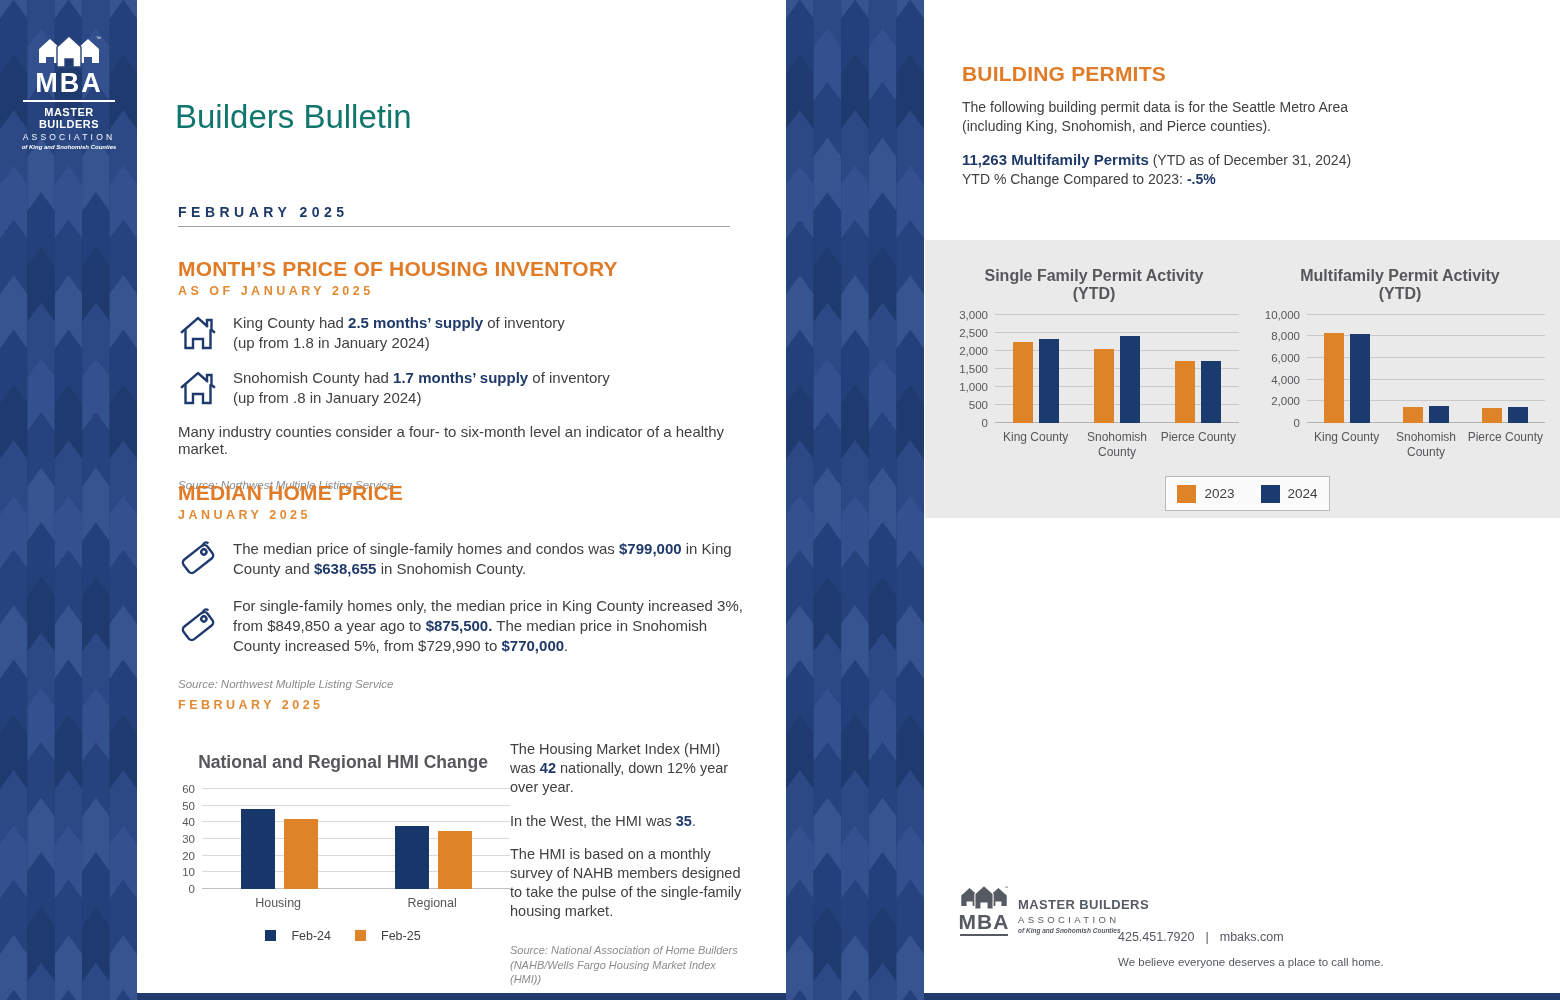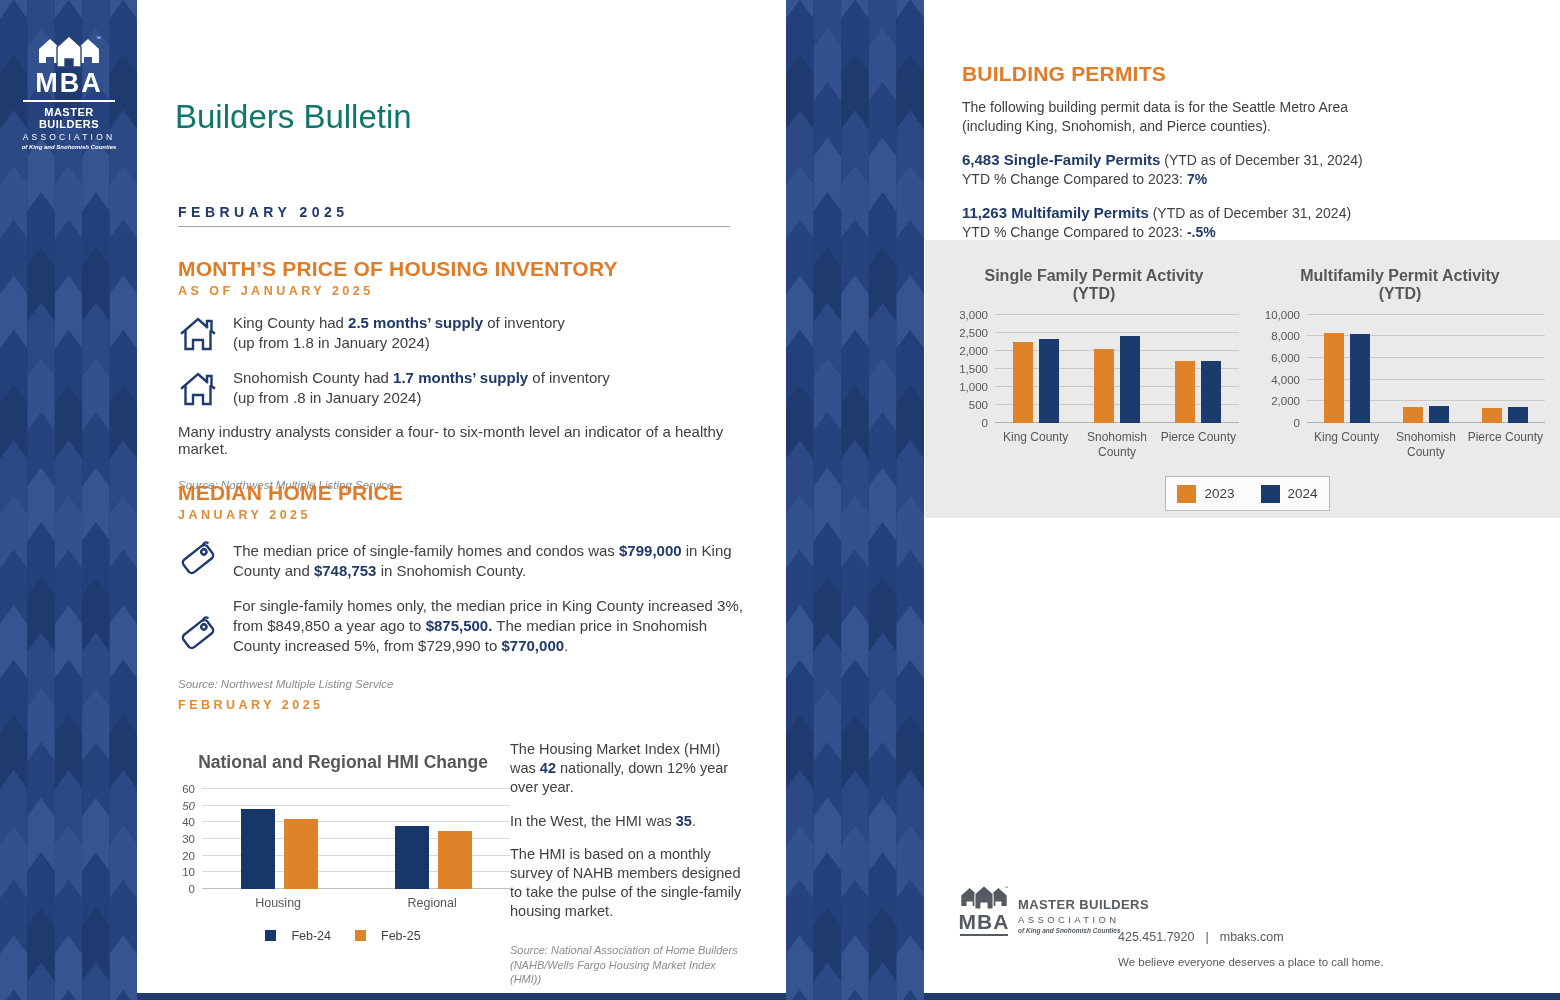--- a/index.html
+++ b/index.html
@@ -491,10 +491,6 @@
     <div class="sec-title">BUILDING PERMITS</div>
     <div class="intro">The following building permit data is for the Seattle Metro Area (including King, Snohomish, and Pierce counties).</div>
     <div class="permit-block">
-      <span class="permit-bold">6,483 Single-Family Permits</span><span> (YTD as of December 31, 2024)</span><br>
-      <span>YTD % Change Compared to 2023: </span><span class="navy-b">7%</span>
-    </div>
-    <div class="permit-block">
       <span class="permit-bold">11,263 Multifamily Permits</span><span> (YTD as of December 31, 2024)</span><br>
       <span>YTD % Change Compared to 2023: </span><span class="navy-b">-.5%</span>
     </div>

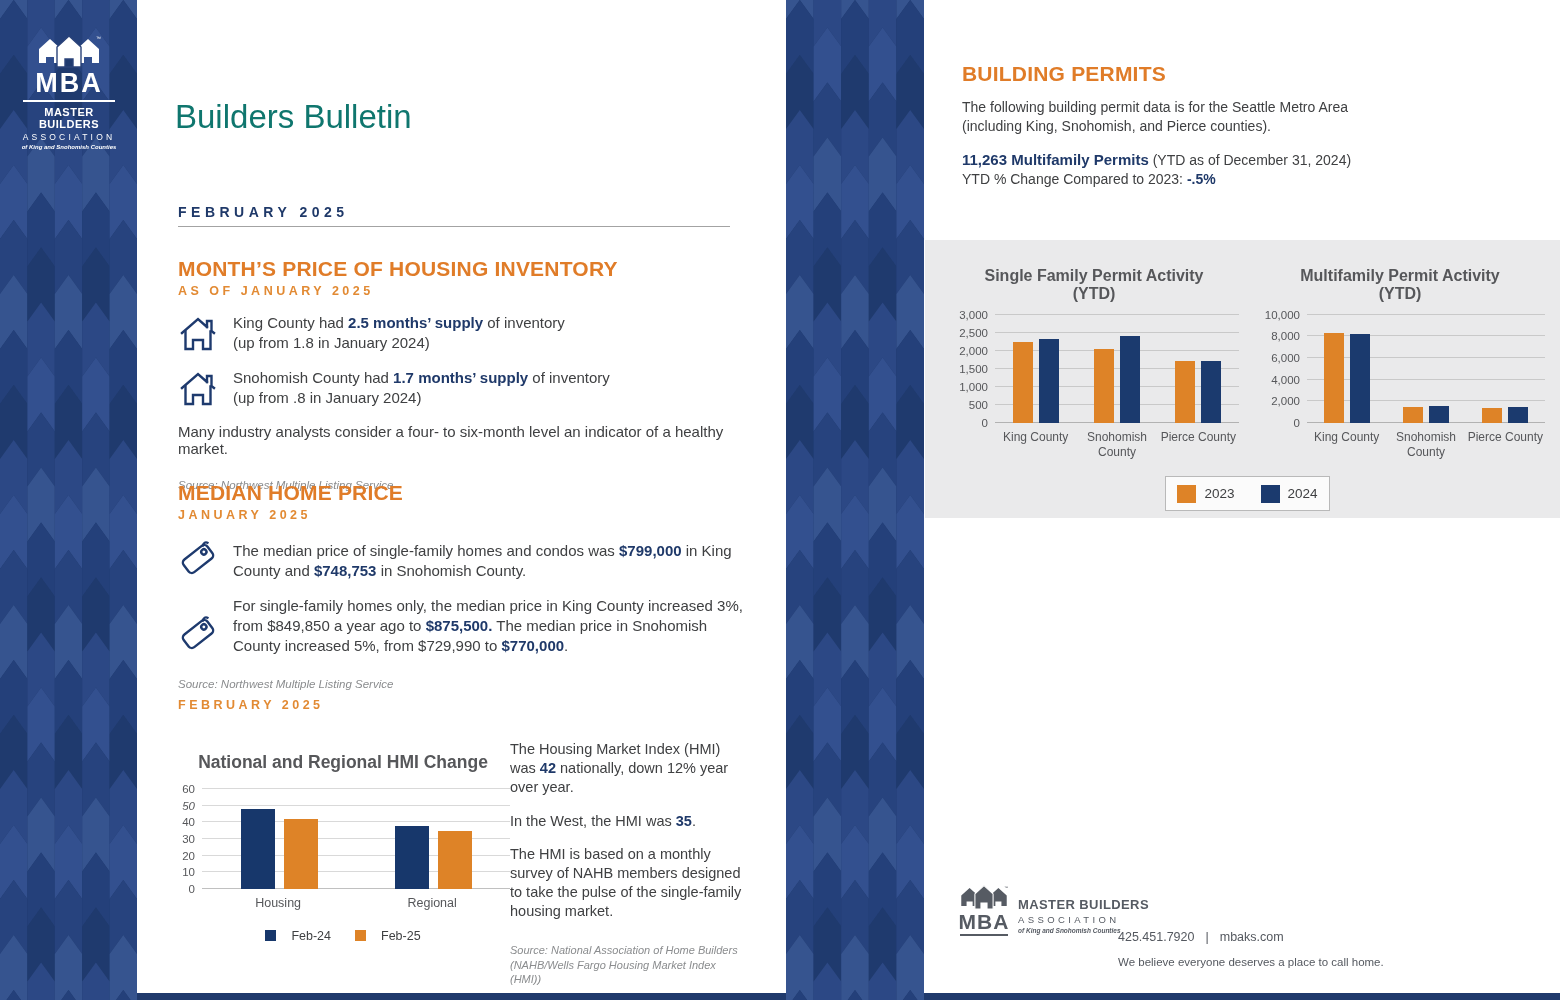--- a/index.html
+++ b/index.html
@@ -36,7 +36,7 @@
   .section{position:absolute;left:178px;width:565px;}
   .sec-title{font-size:21px;font-weight:700;color:#e07c28;letter-spacing:.2px;line-height:1.1;}
   .sec-sub{font-size:12.5px;font-weight:600;color:#e28a33;letter-spacing:3.5px;margin-top:4px;}
-  .icon-row{display:flex;gap:15px;margin-top:15px;align-items:flex-end;}
+  .icon-row{display:flex;gap:15px;margin-top:15px;align-items:center;}
   .icon-cell{flex:0 0 40px;}
   .row-text{font-size:15px;line-height:1.34;color:#3f4042;}
   .navy-b{color:#1f3969;font-weight:700;}

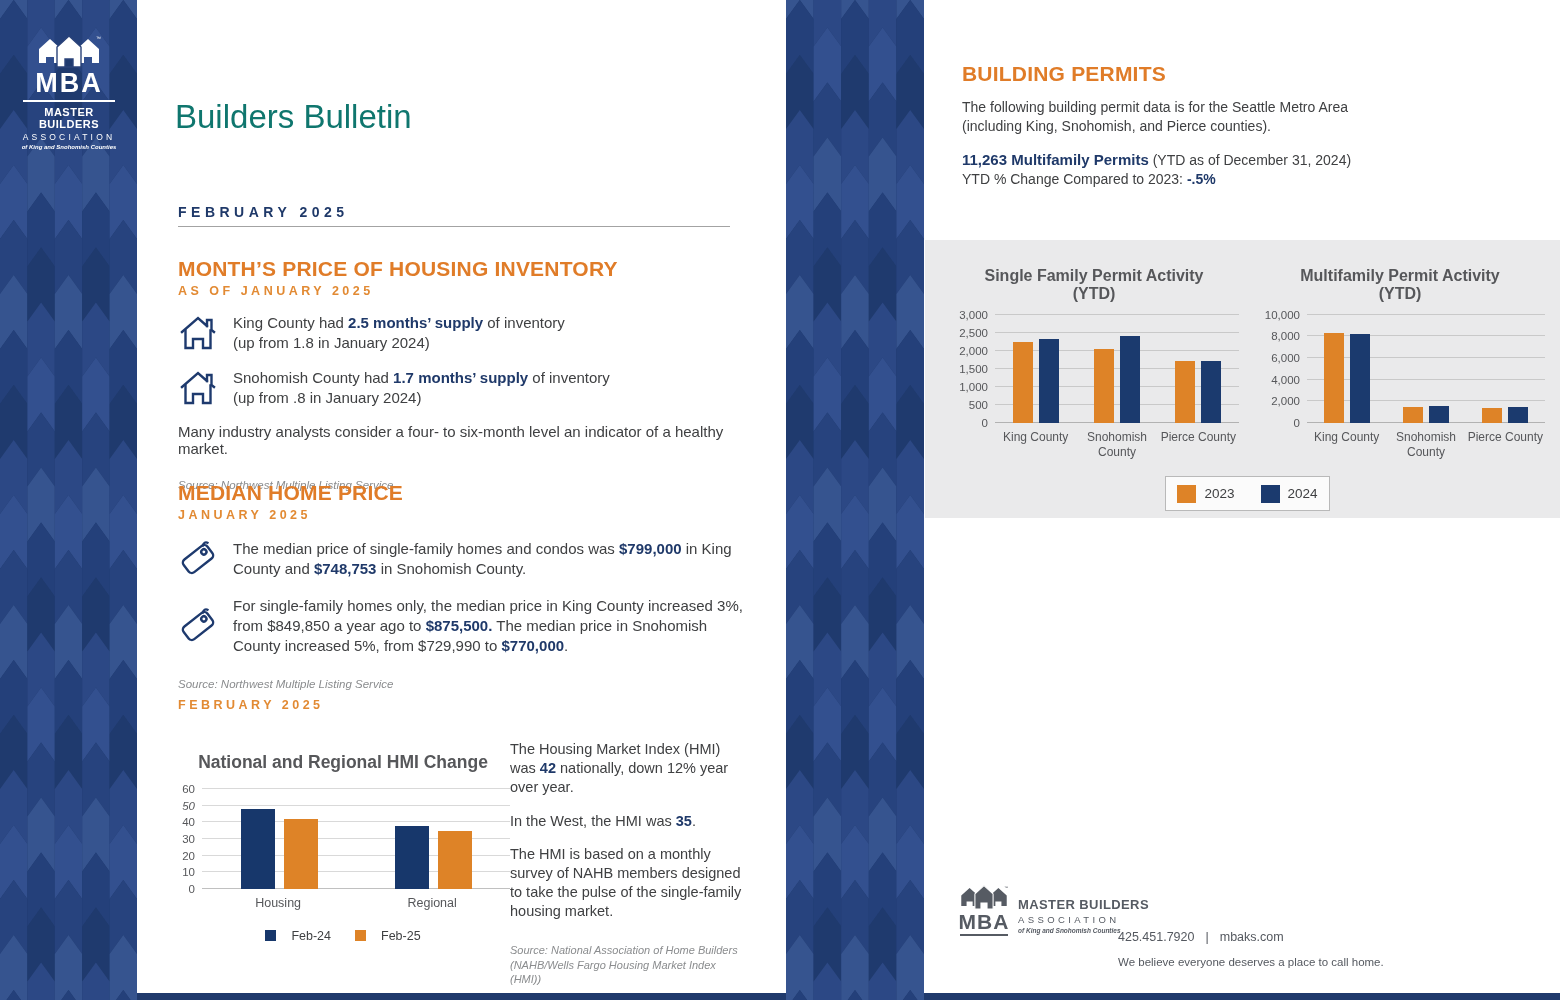--- a/index.html
+++ b/index.html
@@ -384,7 +384,7 @@
       </div>
     </div>
 
-    <div class="note">Many industry analysts consider a four- to six-month level an indicator of a healthy market.</div>
+    <div class="note">Many industry counties consider a four- to six-month level an indicator of a healthy market.</div>
     <div class="source">Source: Northwest Multiple Listing Service</div>
   </div>
 

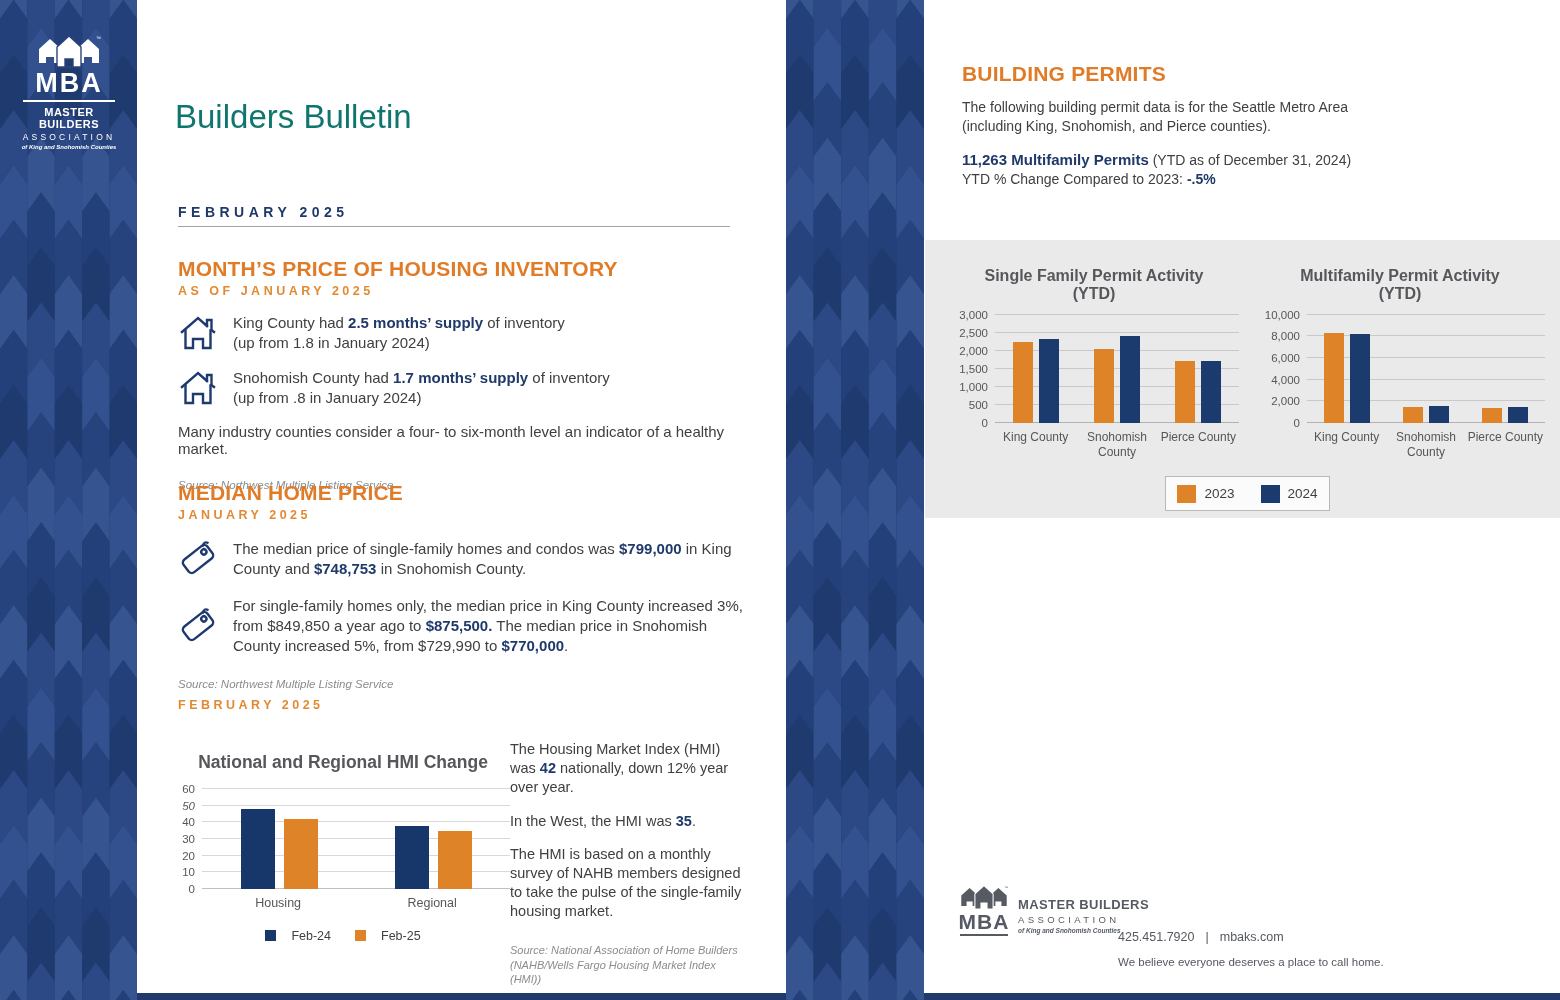--- a/index.html
+++ b/index.html
@@ -403,7 +403,7 @@
         </svg>
       </div>
       <div class="row-text">
-        <span>The median price of single-family homes and condos was </span><span class="navy-b">$799,000</span><span> in King County and </span><span class="navy-b">$748,753</span><span> in Snohomish County.</span>
+        <span>The median price of single-family homes and condos was </span><span class="navy-b">$799,000</span><span> in King County and </span><span class="navy-b">$638,655</span><span> in Snohomish County.</span>
       </div>
     </div>
 

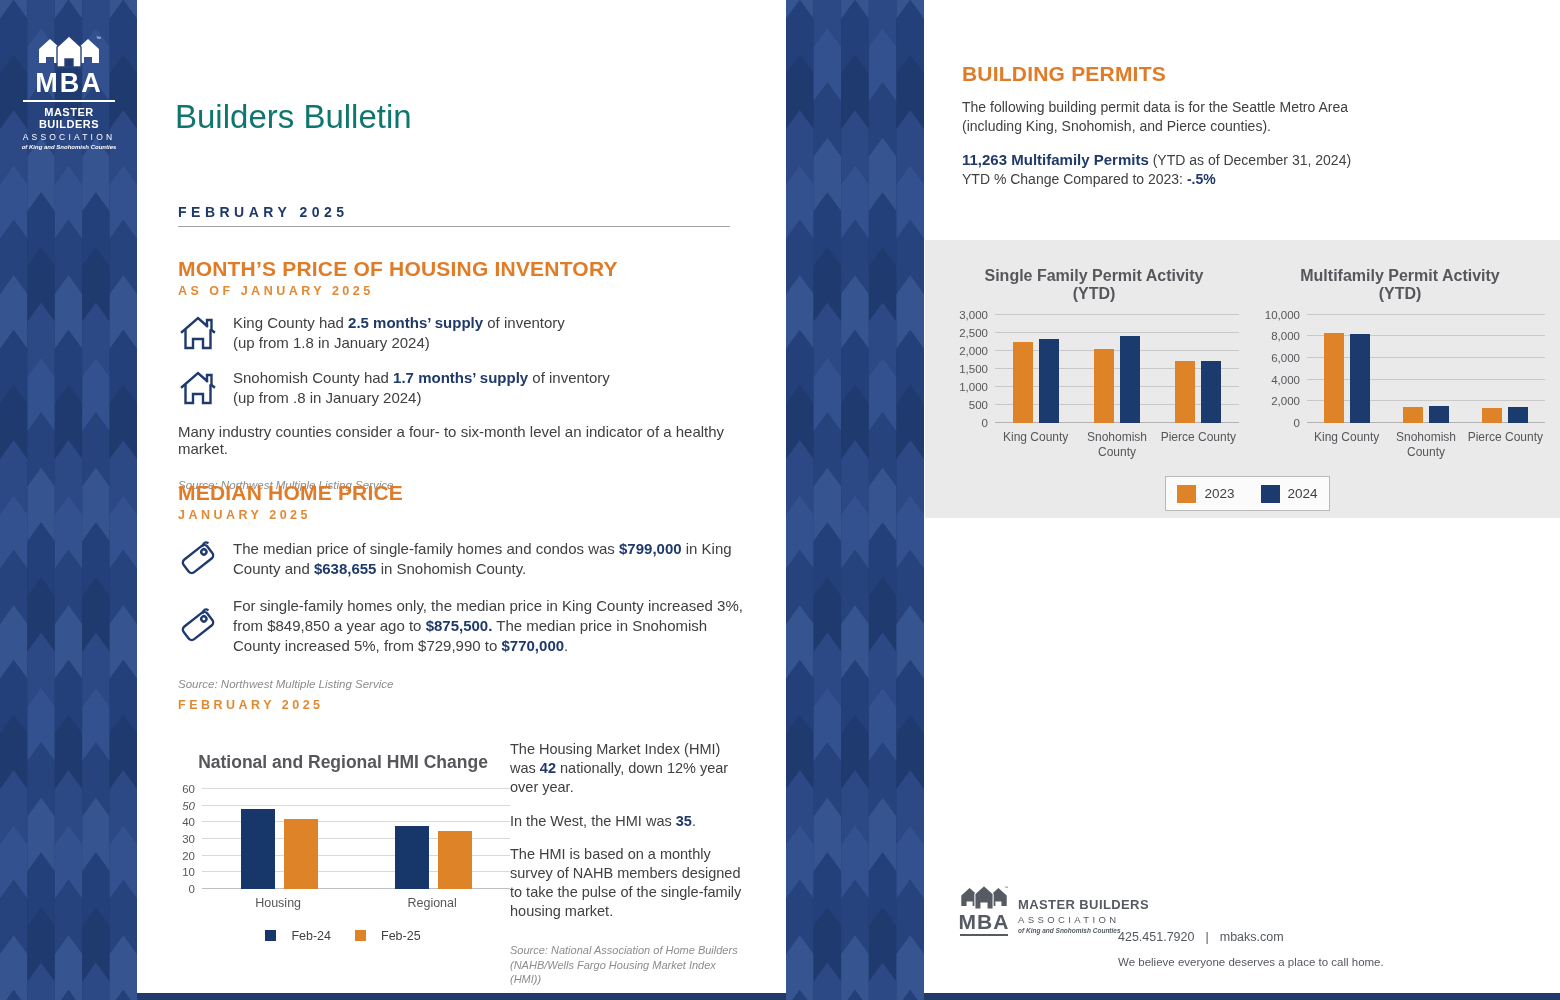--- a/index.html
+++ b/index.html
@@ -438,7 +438,7 @@
           <div class="ylabel" style="bottom: 33.3333%;">20</div>
           <div class="ylabel" style="bottom: 50%;">30</div>
           <div class="ylabel" style="bottom: 66.6667%;">40</div>
-          <div class="ylabel" style="bottom: 83.3333%; font-style: italic;">50</div>
+          <div class="ylabel" style="bottom: 83.3333%;">50</div>
           <div class="ylabel" style="bottom: 100%;">60</div>
         </div>
       <div class="plot">

